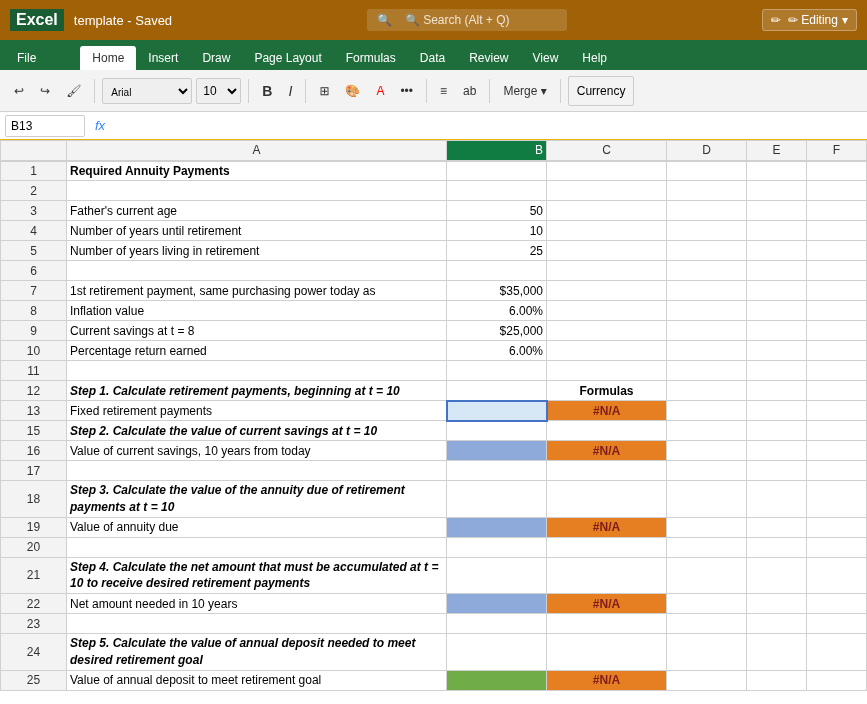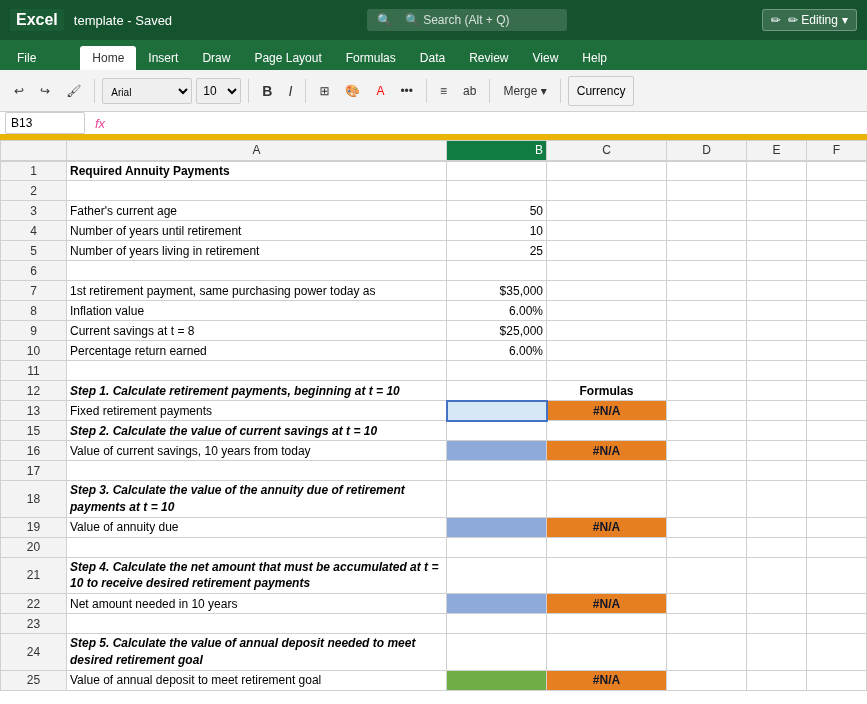--- a/index.html
+++ b/index.html
@@ -7,7 +7,7 @@
 
     
     #title-bar {
-      background: #14532d;
+      background: #a16207;
       color: white;
       height: 40px;
       display: flex;

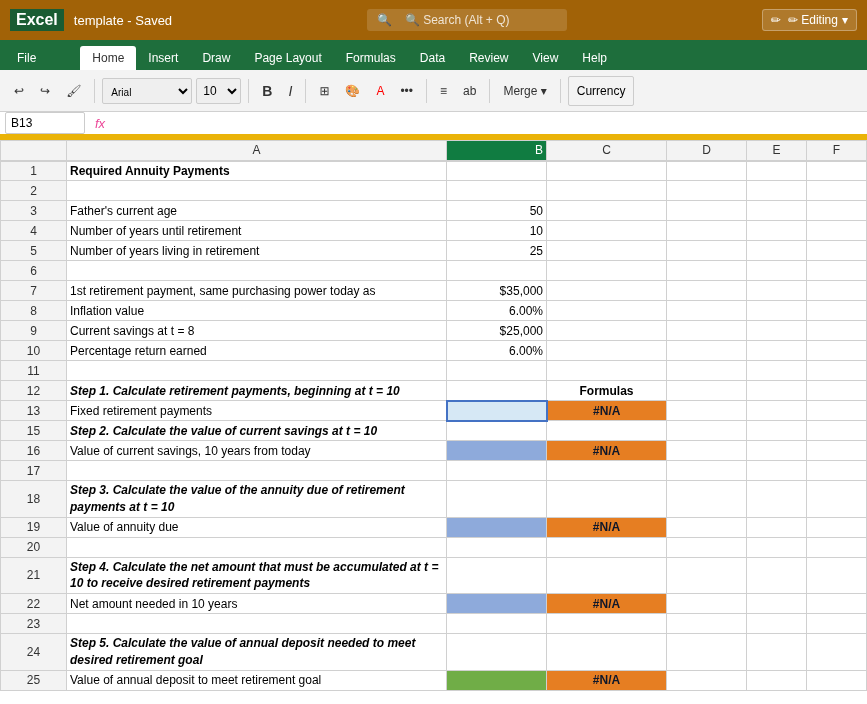--- a/index.html
+++ b/index.html
@@ -119,7 +119,7 @@
       display: flex;
       align-items: center;
       height: 28px;
-      border-bottom: 6px solid #eab308;
+      border-bottom: 1px solid #eab308;
       background: white;
       padding: 0 5px;
       gap: 5px;

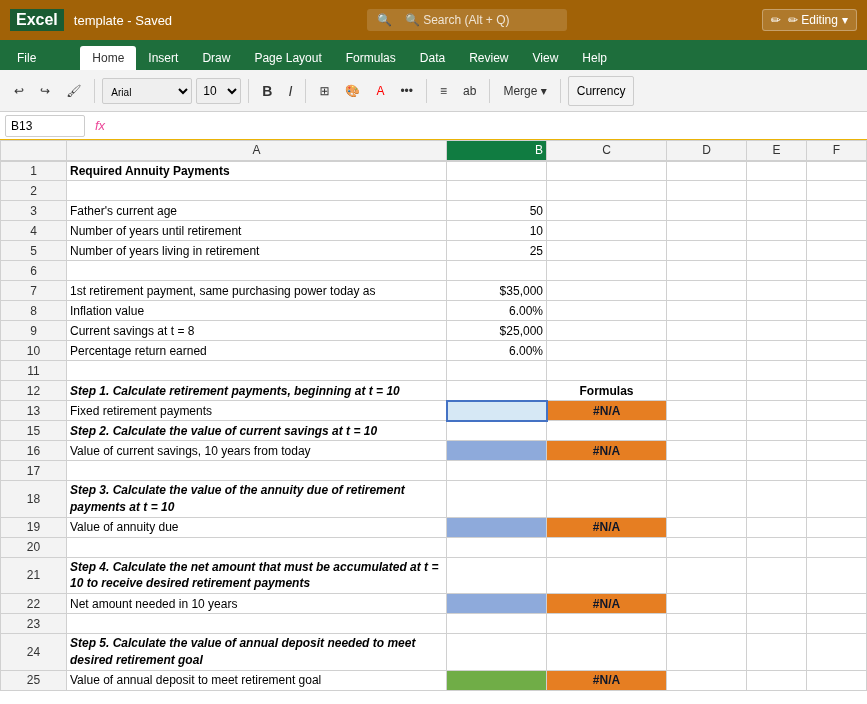--- a/index.html
+++ b/index.html
@@ -132,7 +132,7 @@
       font-size: 12px;
       height: 22px;
     }
-    #fx-label { color: #ec4899; font-size: 13px; font-style: italic; padding: 0 5px; }
+    #fx-label { color: #3b82f6; font-size: 13px; font-style: italic; padding: 0 5px; }
     #formula-input {
       flex: 1;
       border: none;

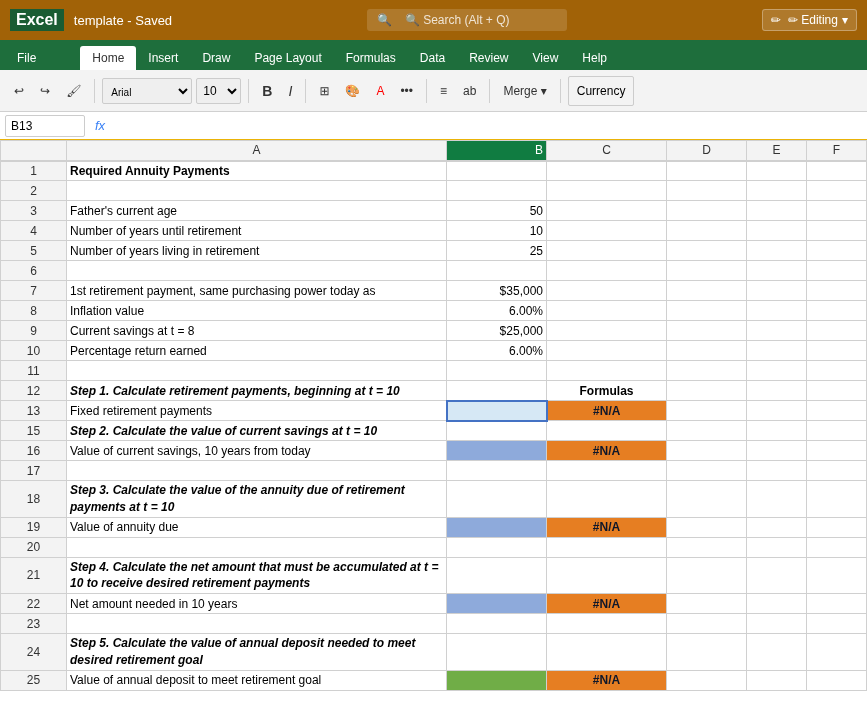--- a/index.html
+++ b/index.html
@@ -211,7 +211,7 @@
     
     .na-cell {
       background: #e67e22;
-      color: #0f172a;
+      color: #7f1d1d;
       text-align: center;
       font-weight: bold;
     }

